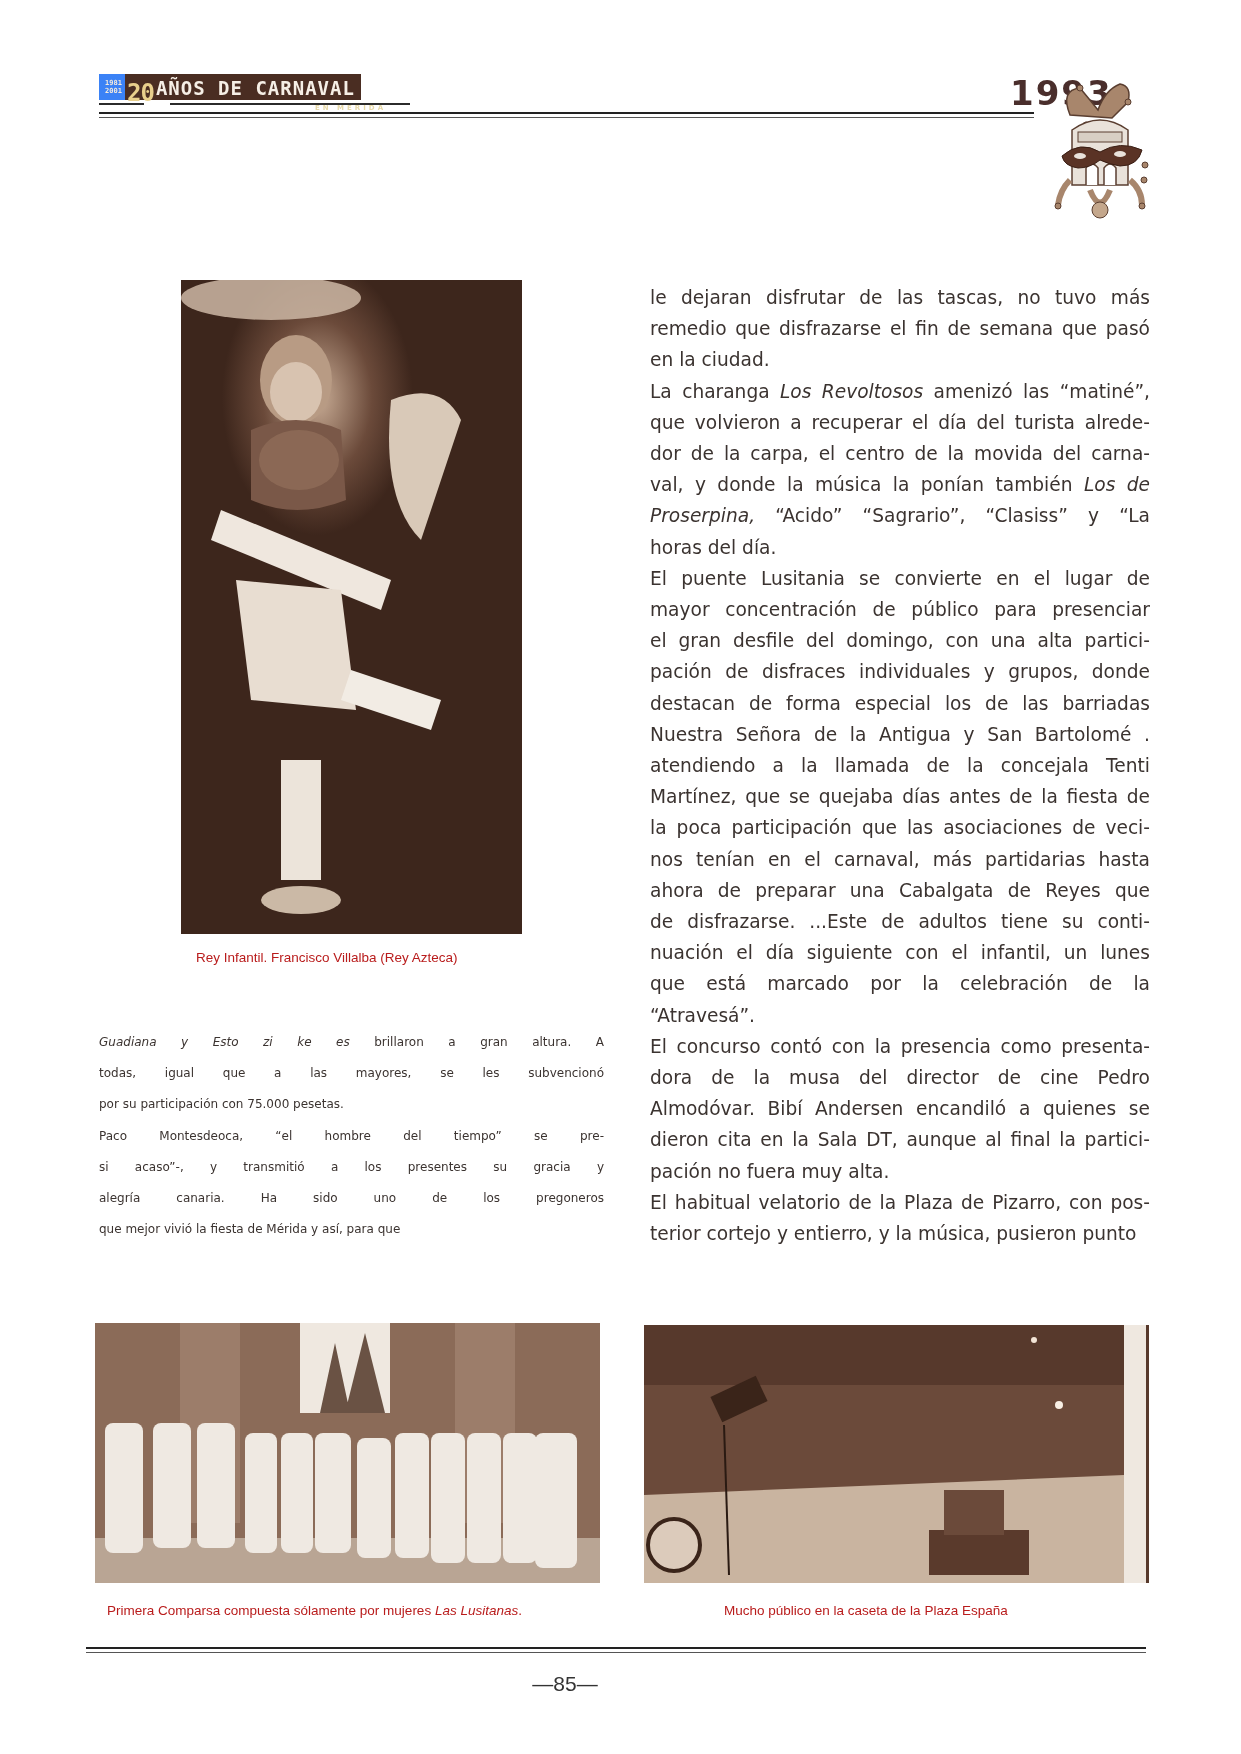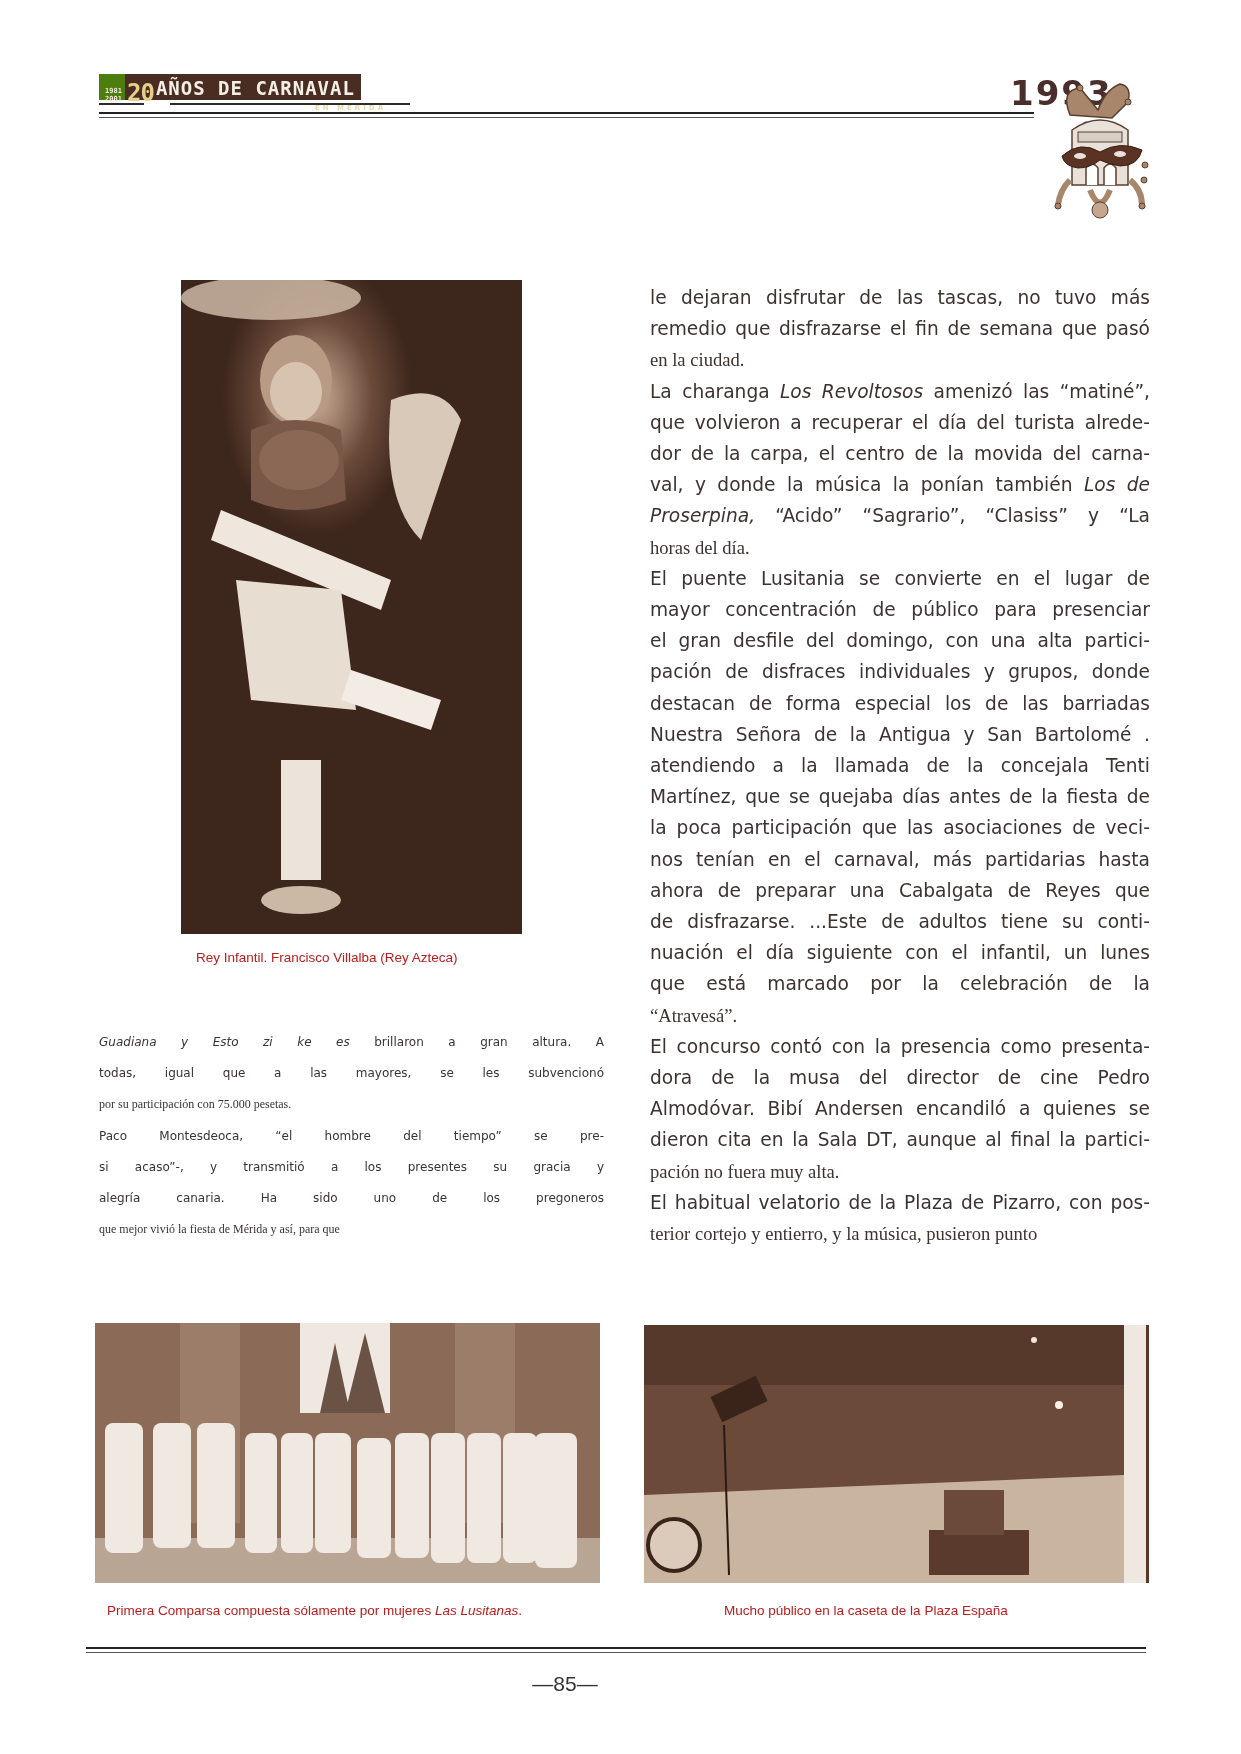--- a/index.html
+++ b/index.html
@@ -8,8 +8,8 @@
 
   
   .hdr-badge { position: absolute; left: 99px; top: 74px; height: 26px; display: flex; align-items: stretch; }
-  .hdr-years { background: #4d7c0f; color: #f4eadc; font-family: "DejaVu Sans Mono", monospace;
-               font-size: 7px; font-weight: bold; line-height: 8px; padding: 13px 4px 0 6px; width: 16px; }
+  .hdr-years { background: #3b82f6; color: #f4eadc; font-family: "DejaVu Sans Mono", monospace;
+               font-size: 7px; font-weight: bold; line-height: 8px; padding: 5px 4px 0 6px; width: 16px; }
   .hdr-main { background: #4a2d22; color: #f6efe6; font-family: "DejaVu Sans Mono", monospace;
               font-weight: bold; font-size: 19px; letter-spacing: 1px; line-height: 26px; padding: 0 6px 8px 2px; position: relative; }
   .hdr-main .num { color: #e8cf8c; font-size: 24px; letter-spacing: -1px; margin-right: 2px; position: relative; top: 6px; }

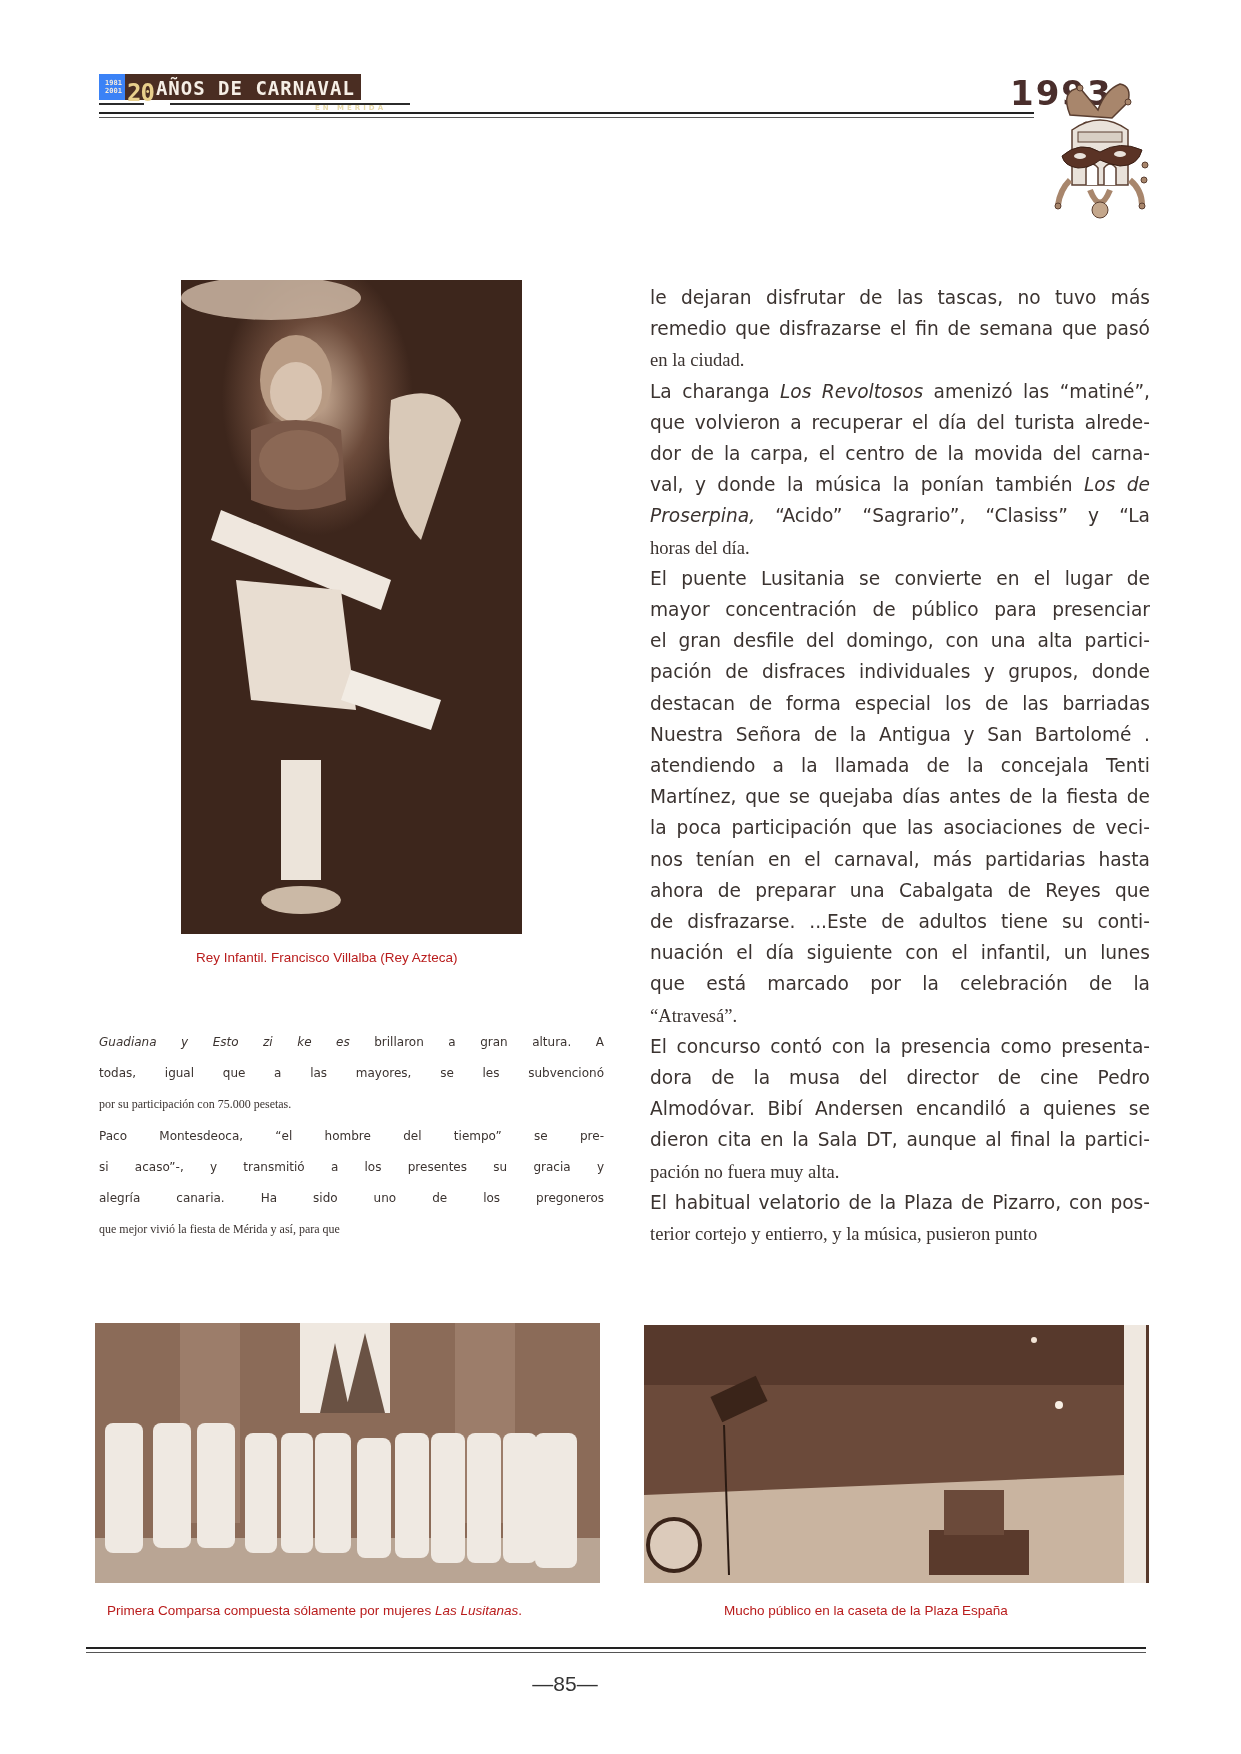--- a/index.html
+++ b/index.html
@@ -43,7 +43,7 @@
          color: #3b3330; text-align: justify; }
   .col p { margin: 0; }
   .col .line { display: block; text-align: justify; text-align-last: justify; white-space: nowrap; }
-  .col .line.last { text-align-last: left; font-family: Liberation Serif, serif; }
+  .col .line.last { text-align-last: left; }
   .col-right { left: 650px; top: 282px; width: 500px; font-size: 18.6px; }
   .col-left { left: 99px; top: 1027px; width: 505px; font-size: 12px; }
   em { font-style: italic; }

